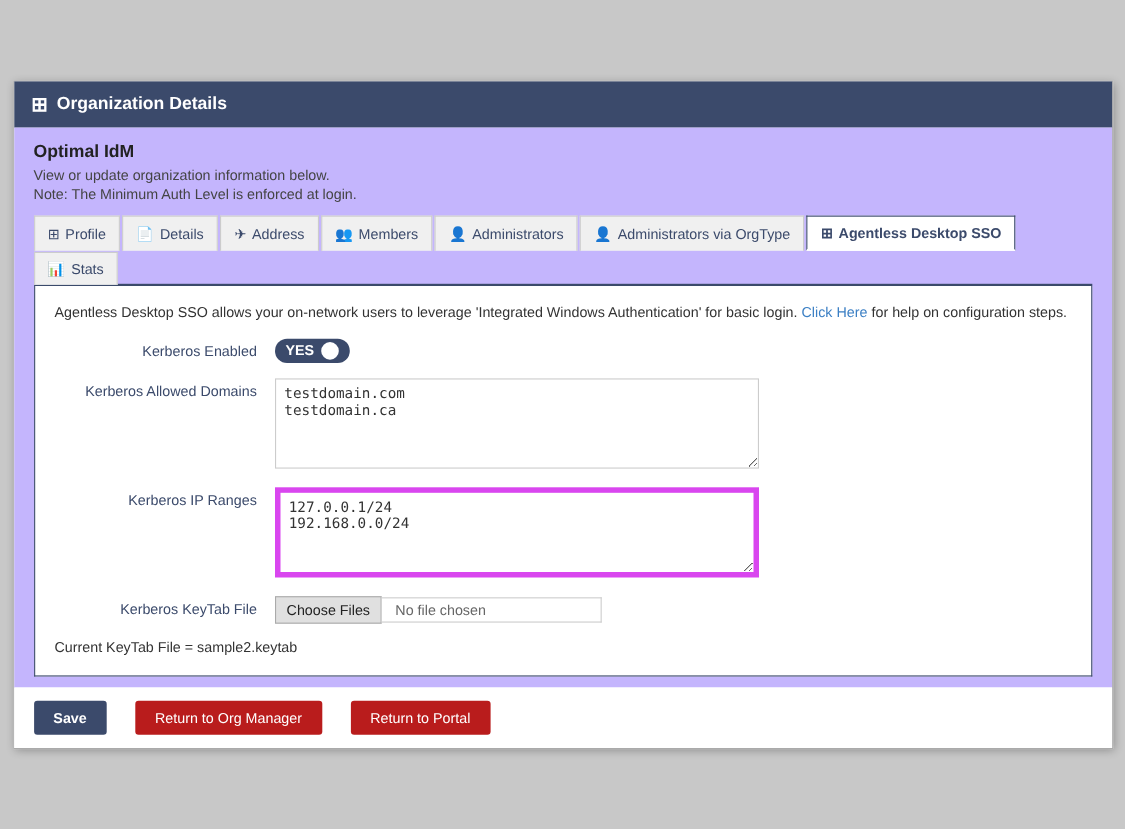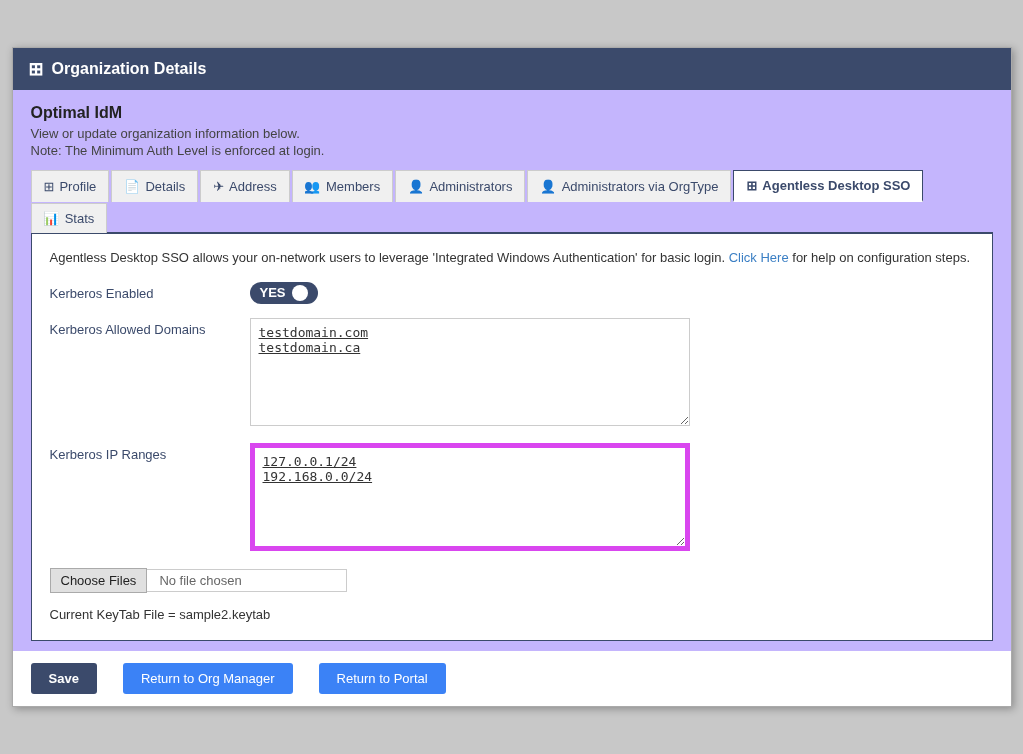--- a/index.html
+++ b/index.html
@@ -109,7 +109,7 @@
     .form-label {
       width: 200px;
       min-width: 200px;
-      text-align: left;
+      text-align: right;
       padding-right: 16px;
       color: #3b4a6b;
       font-size: 13px;

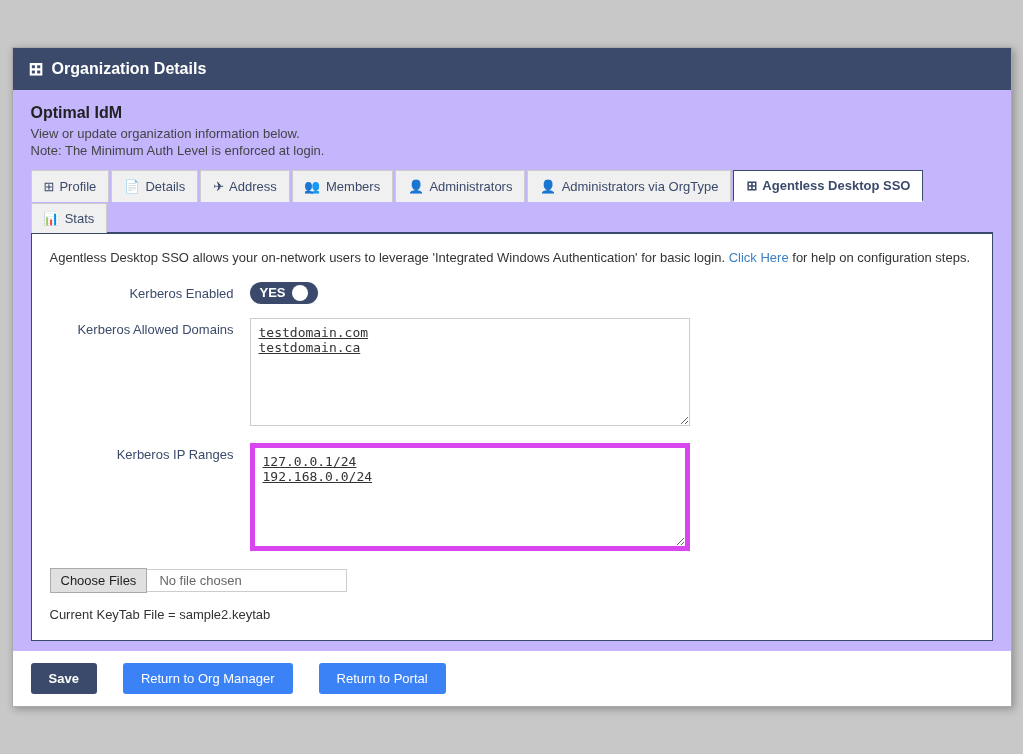--- a/index.html
+++ b/index.html
@@ -145,14 +145,13 @@
     .form-textarea {
       width: 100%;
       max-width: 440px;
-      height: 108px;
+      height: 82px;
       border: 1px solid #ccc;
       padding: 6px 8px;
       font-size: 13px;
       resize: vertical;
       color: #333;
       outline: none;
-      text-decoration: underline;
     }
     .textarea-ip {
       border: 5px solid #d946ef;

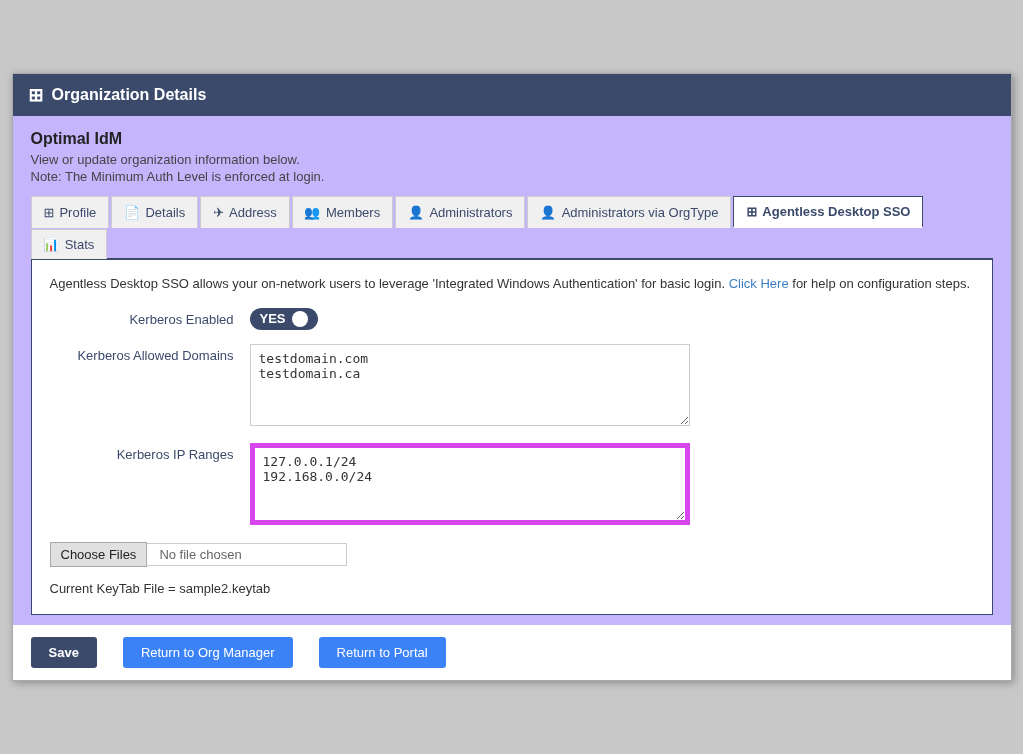--- a/index.html
+++ b/index.html
@@ -303,6 +303,7 @@
       </div>
 
       <div class="form-row">
+        <div class="form-label">Kerberos KeyTab File</div>
         <div class="form-control-area">
           <div class="file-input-wrapper">
             <button class="file-btn">Choose Files</button>

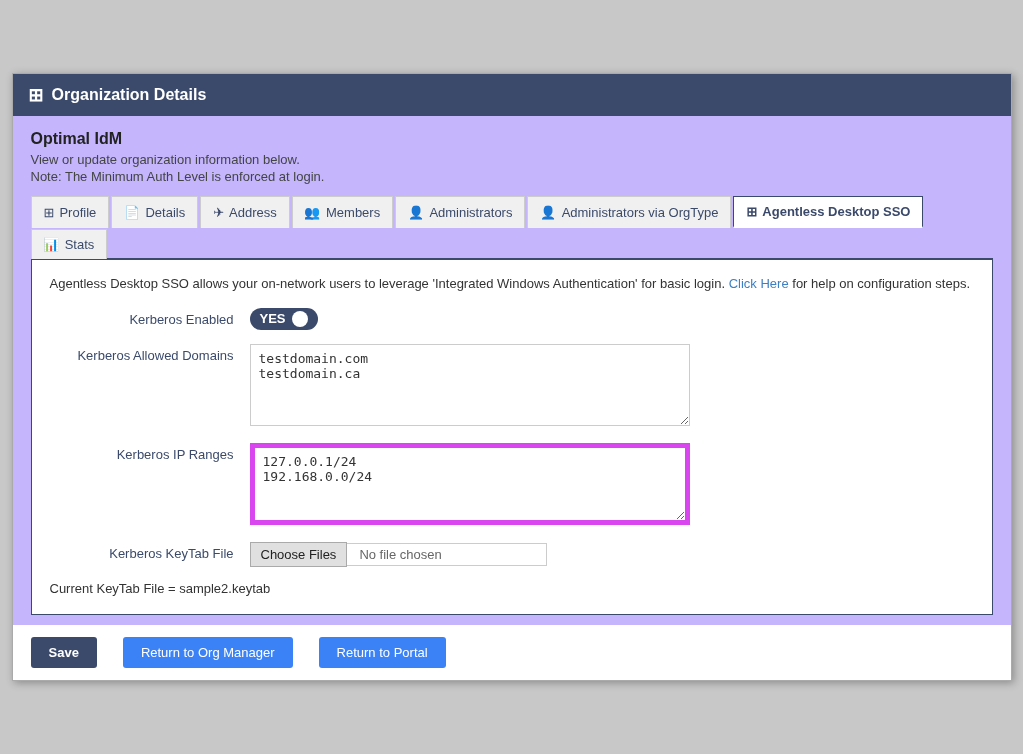--- a/index.html
+++ b/index.html
@@ -215,7 +215,7 @@
       background: #3b4a6b;
     }
     .btn-secondary {
-      background: #3b82f6;
+      background: #b91c1c;
       font-weight: normal;
     }
   </style>

